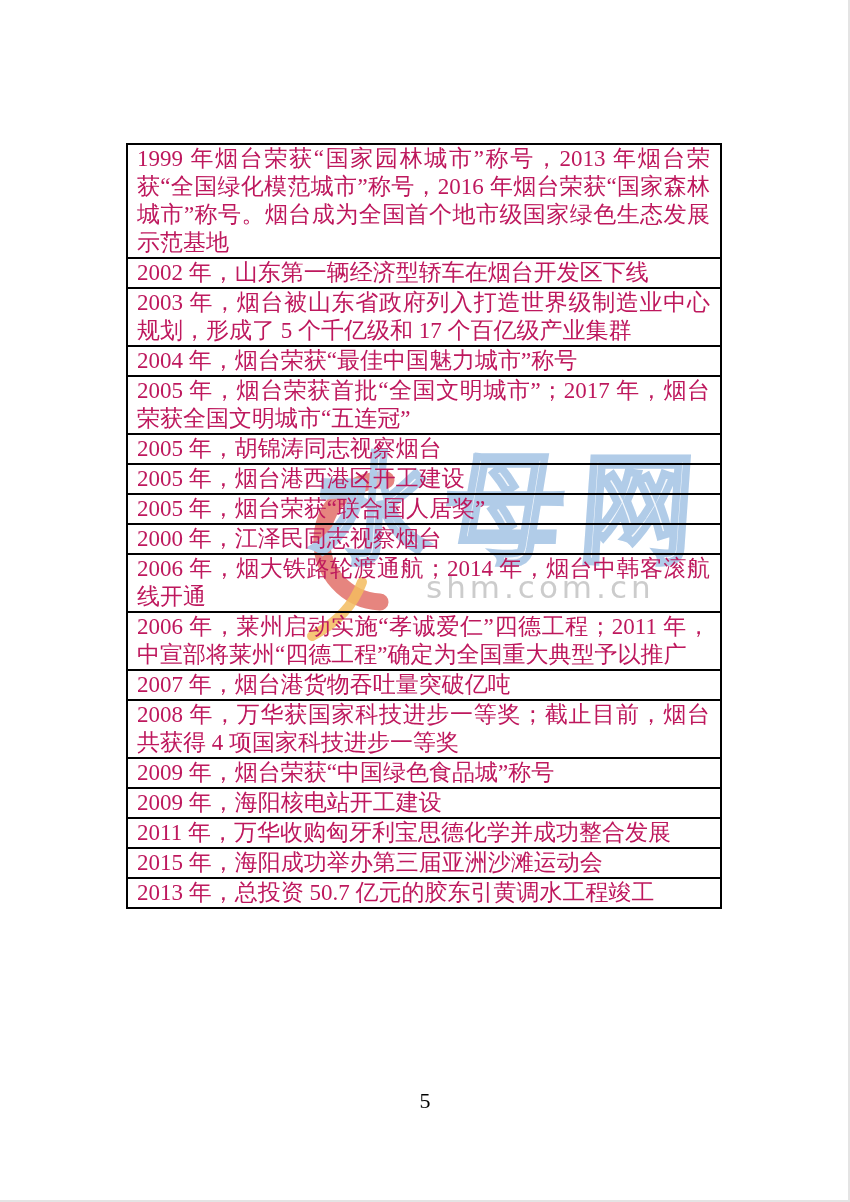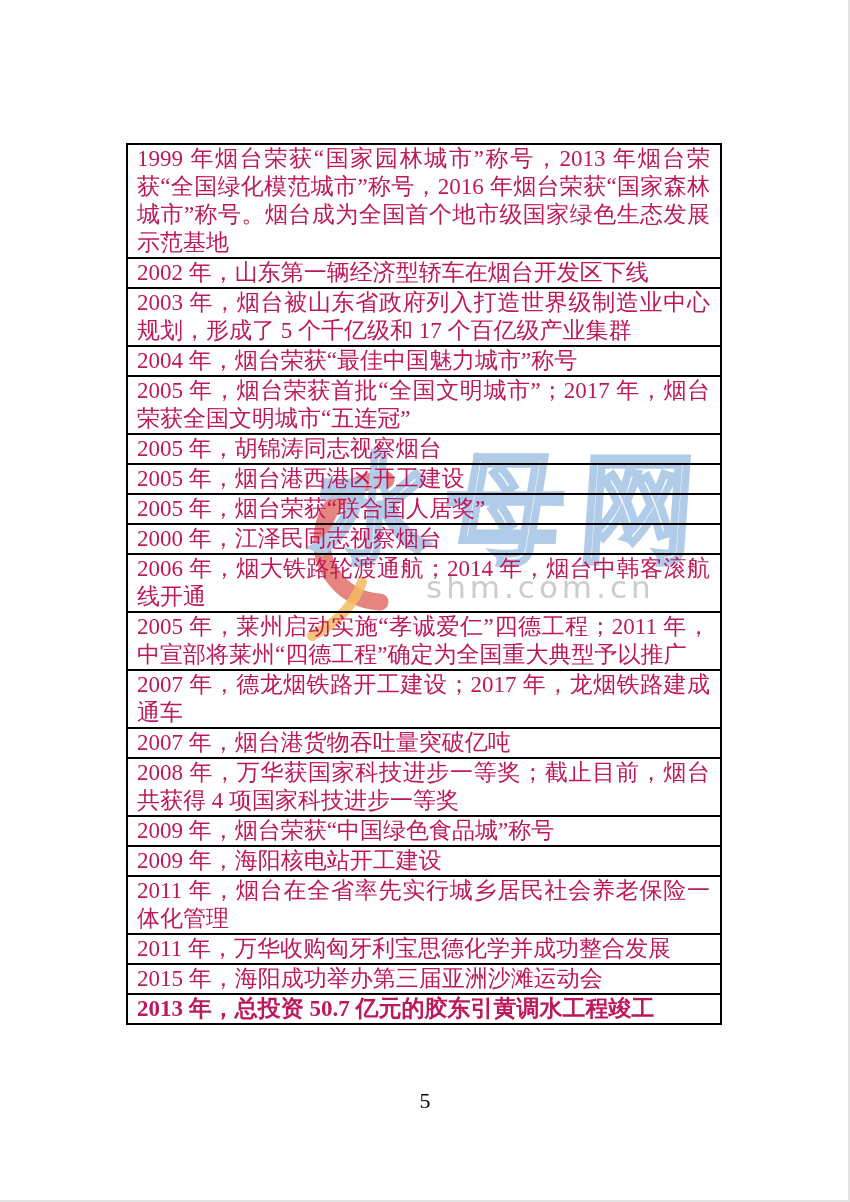--- a/index.html
+++ b/index.html
@@ -81,7 +81,7 @@
     <div class="doc-row">2005 年，烟台荣获“联合国人居奖”</div>
     <div class="doc-row">2000 年，江泽民同志视察烟台</div>
     <div class="doc-row">2006 年，烟大铁路轮渡通航；2014 年，烟台中韩客滚航线开通</div>
-    <div class="doc-row">2005 年，莱州启动实施“孝诚爱仁”四德工程；2011 年，中宣部将莱州“四德工程”确定为全国重大典型予以推广</div>
+    <div class="doc-row">2006 年，莱州启动实施“孝诚爱仁”四德工程；2011 年，中宣部将莱州“四德工程”确定为全国重大典型予以推广</div>
     <div class="doc-row">2007 年，德龙烟铁路开工建设；2017 年，龙烟铁路建成通车</div>
     <div class="doc-row">2007 年，烟台港货物吞吐量突破亿吨</div>
     <div class="doc-row">2008 年，万华获国家科技进步一等奖；截止目前，烟台共获得 4 项国家科技进步一等奖</div>

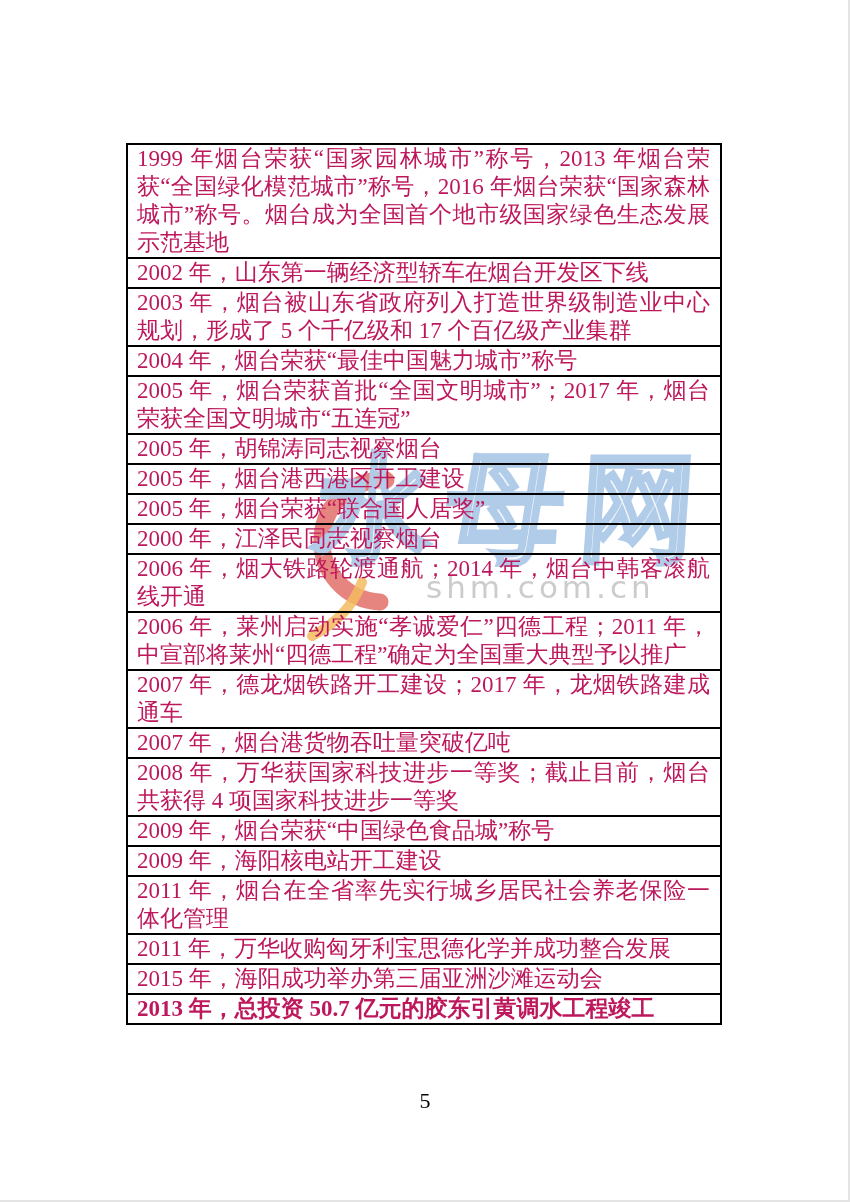--- a/index.html
+++ b/index.html
@@ -82,7 +82,6 @@
     <div class="doc-row">2000 年，江泽民同志视察烟台</div>
     <div class="doc-row">2006 年，烟大铁路轮渡通航；2014 年，烟台中韩客滚航线开通</div>
     <div class="doc-row">2006 年，莱州启动实施“孝诚爱仁”四德工程；2011 年，中宣部将莱州“四德工程”确定为全国重大典型予以推广</div>
-    <div class="doc-row">2007 年，德龙烟铁路开工建设；2017 年，龙烟铁路建成通车</div>
     <div class="doc-row">2007 年，烟台港货物吞吐量突破亿吨</div>
     <div class="doc-row">2008 年，万华获国家科技进步一等奖；截止目前，烟台共获得 4 项国家科技进步一等奖</div>
     <div class="doc-row">2009 年，烟台荣获“中国绿色食品城”称号</div>

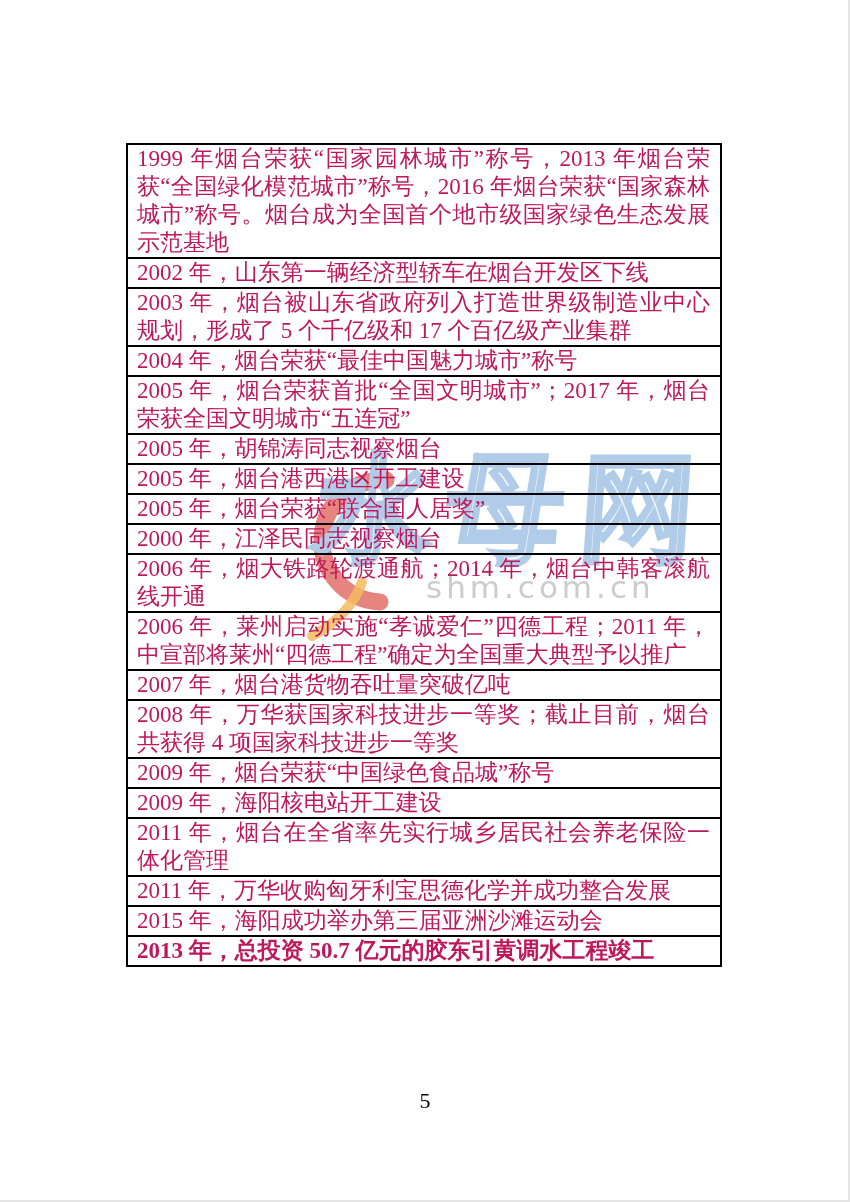--- a/index.html
+++ b/index.html
@@ -86,7 +86,6 @@
     <div class="doc-row">2008 年，万华获国家科技进步一等奖；截止目前，烟台共获得 4 项国家科技进步一等奖</div>
     <div class="doc-row">2009 年，烟台荣获“中国绿色食品城”称号</div>
     <div class="doc-row">2009 年，海阳核电站开工建设</div>
-    <div class="doc-row">2011 年，烟台在全省率先实行城乡居民社会养老保险一体化管理</div>
     <div class="doc-row">2011 年，万华收购匈牙利宝思德化学并成功整合发展</div>
     <div class="doc-row">2015 年，海阳成功举办第三届亚洲沙滩运动会</div>
     <div class="doc-row">2013 年，总投资 50.7 亿元的胶东引黄调水工程竣工</div>

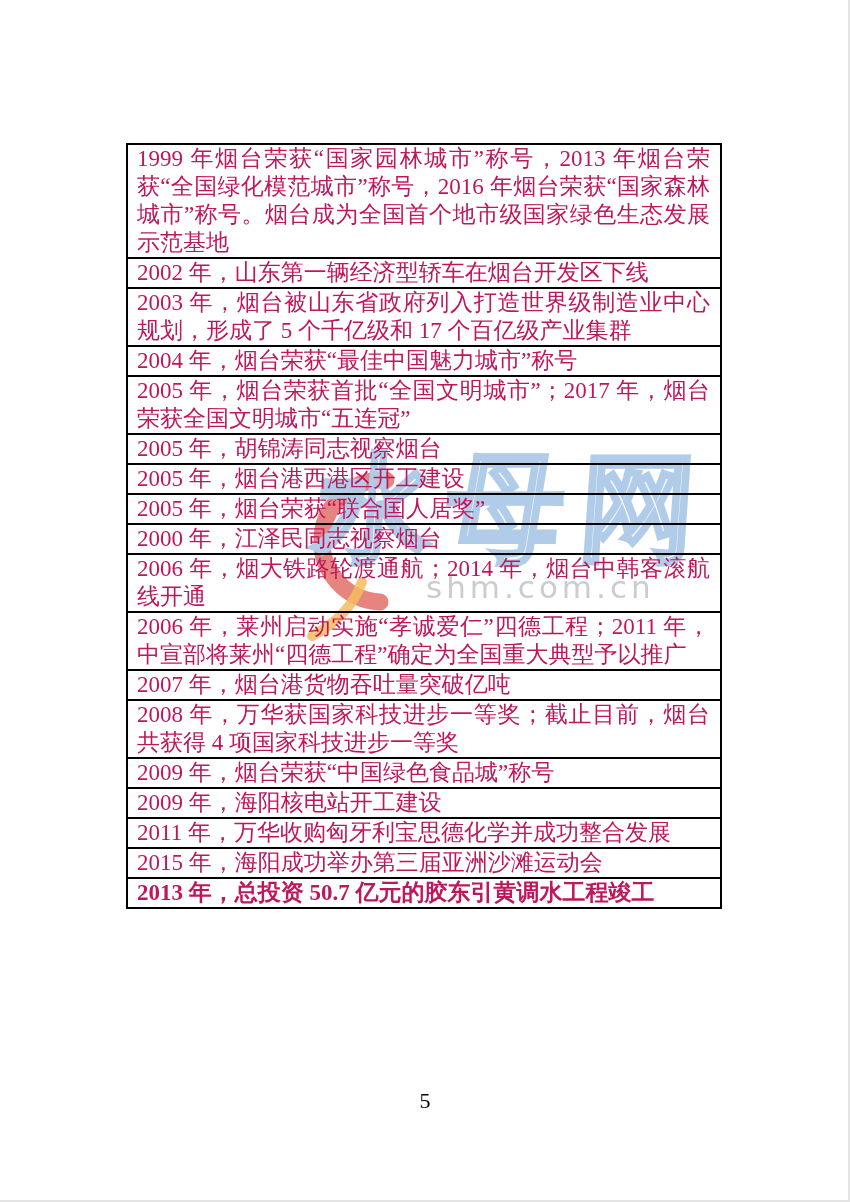--- a/index.html
+++ b/index.html
@@ -47,7 +47,7 @@
     text-align:justify;
     text-align-last:left;
   }
-  .doc-row:last-child { border-bottom:none;font-weight:bold; }
+  .doc-row:last-child { border-bottom:none; }
 
   
   .page-number {

